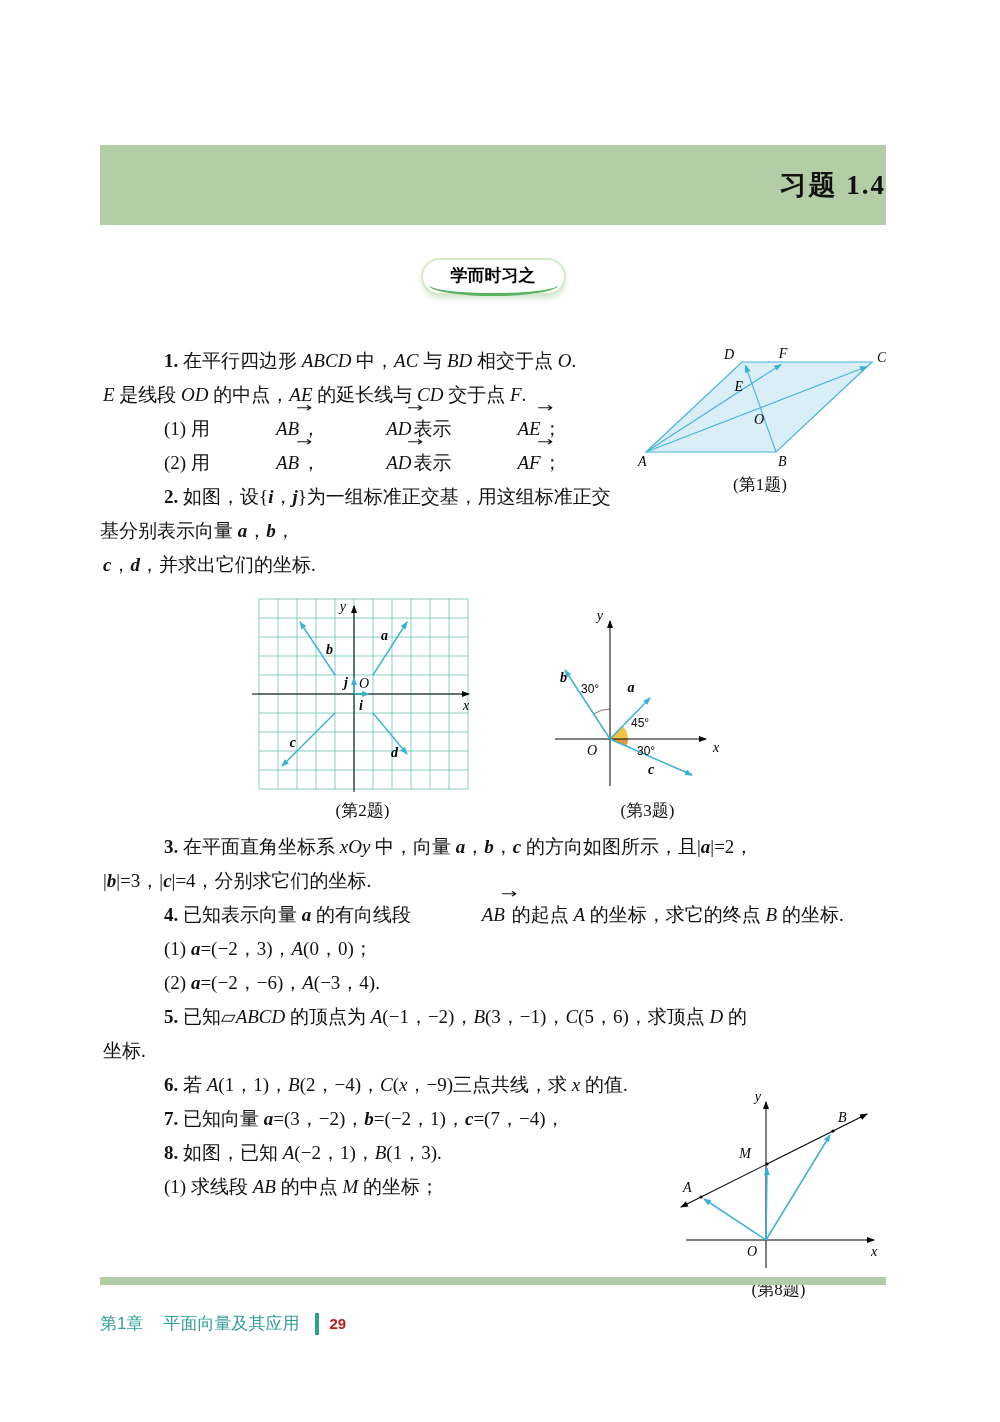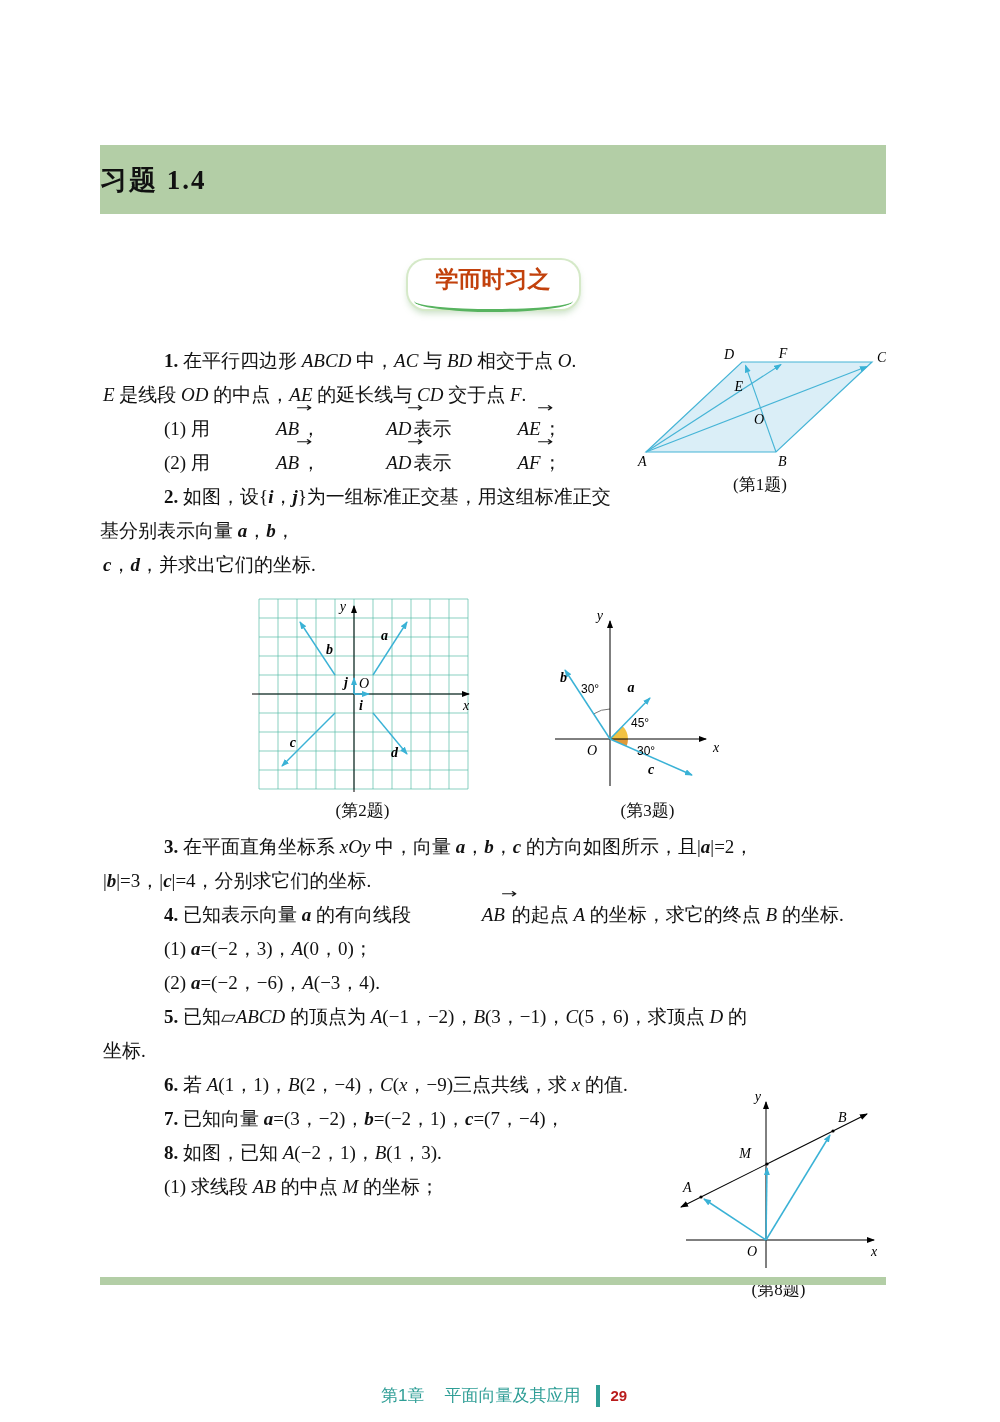--- a/index.html
+++ b/index.html
@@ -7,8 +7,8 @@
         font-family:"Liberation Serif","DejaVu Serif",serif;color:#111;overflow:hidden;}
 
   
-  .band{position:absolute;left:100px;top:145px;width:786px;height:69px;background:#b3cea6;
-        display:flex;align-items:center;justify-content:flex-start;}
+  .band{position:absolute;left:100px;top:145px;width:786px;height:80px;background:#b3cea6;
+        display:flex;align-items:center;justify-content:flex-end;}
   .band-title{font-size:27px;font-weight:bold;letter-spacing:2px;}
   .bottomband{position:absolute;left:100px;top:1277px;width:786px;height:8px;background:#b3cea6;}
 

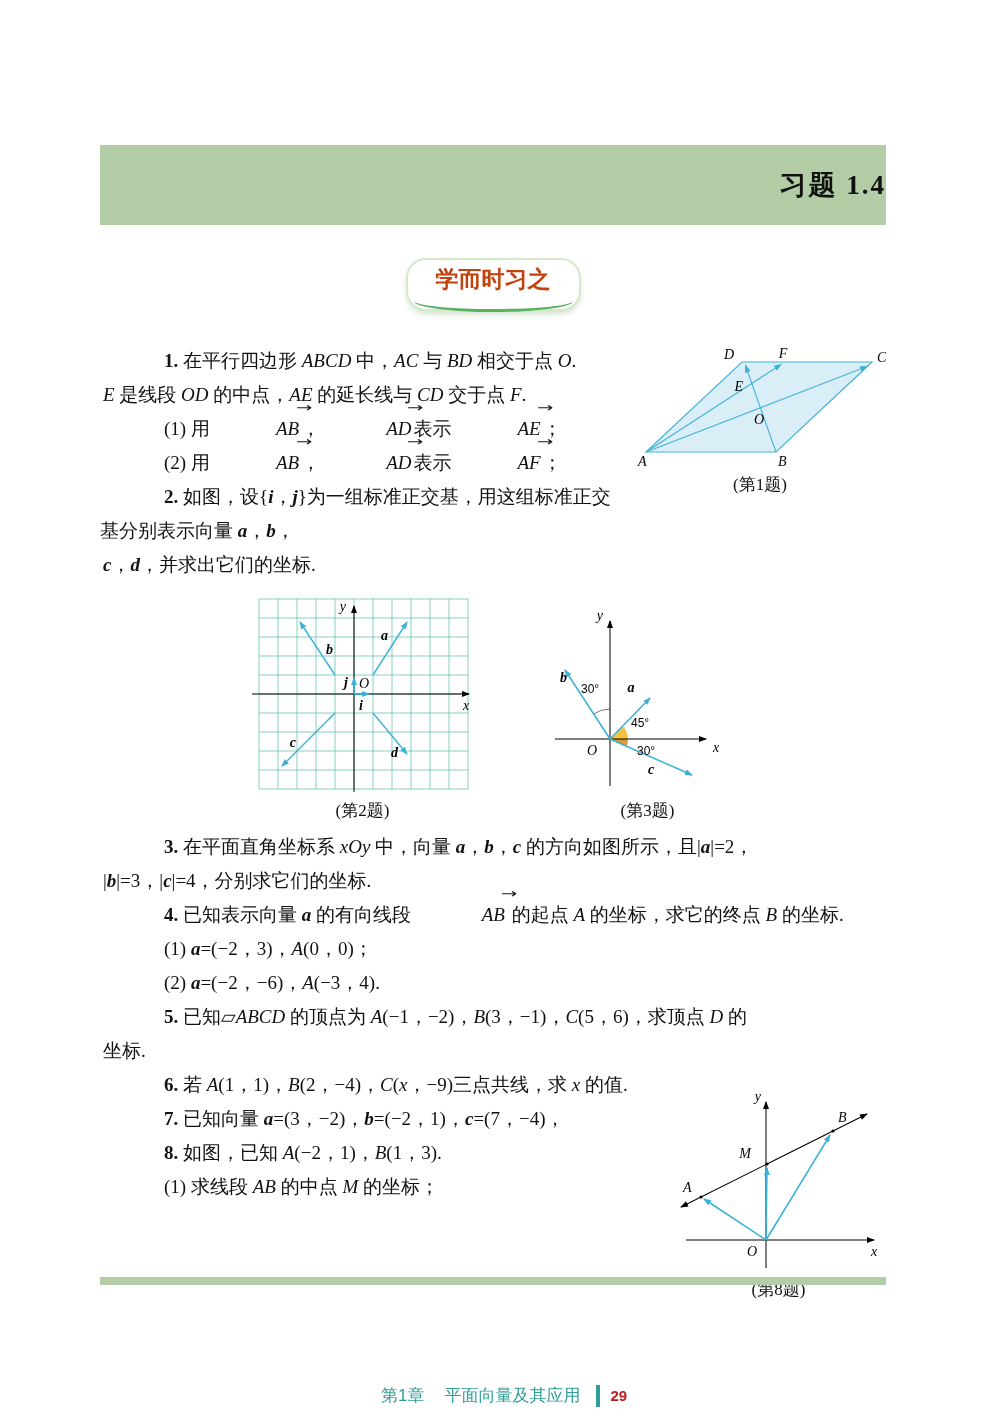--- a/index.html
+++ b/index.html
@@ -17,9 +17,9 @@
 
   
   .badge-wrap{text-align:center;margin:52px 0 42px;height:42px;}
-  .badge{position:relative;display:inline-block;padding:4px 28px 14px;
-         font-family:"Liberation Sans","DejaVu Sans",sans-serif;font-weight:bold;font-size:23px;
-         color:#c2410c;background:#fff;border-radius:18px;
+  .badge{position:relative;display:inline-block;padding:4px 28px 6px;
+         font-family:"Liberation Sans","DejaVu Sans",sans-serif;font-weight:bold;font-size:17px;
+         color:#000000;background:#fff;border-radius:18px;
          box-shadow:0 0 0 2px #d5e9c8, 0 4px 7px rgba(110,170,100,.4);}
   .badge::after{content:"";position:absolute;left:6px;right:6px;bottom:-3px;height:8px;
          border-bottom:3px solid #57b35f;border-radius:0 0 60% 60% / 0 0 120% 120%;}

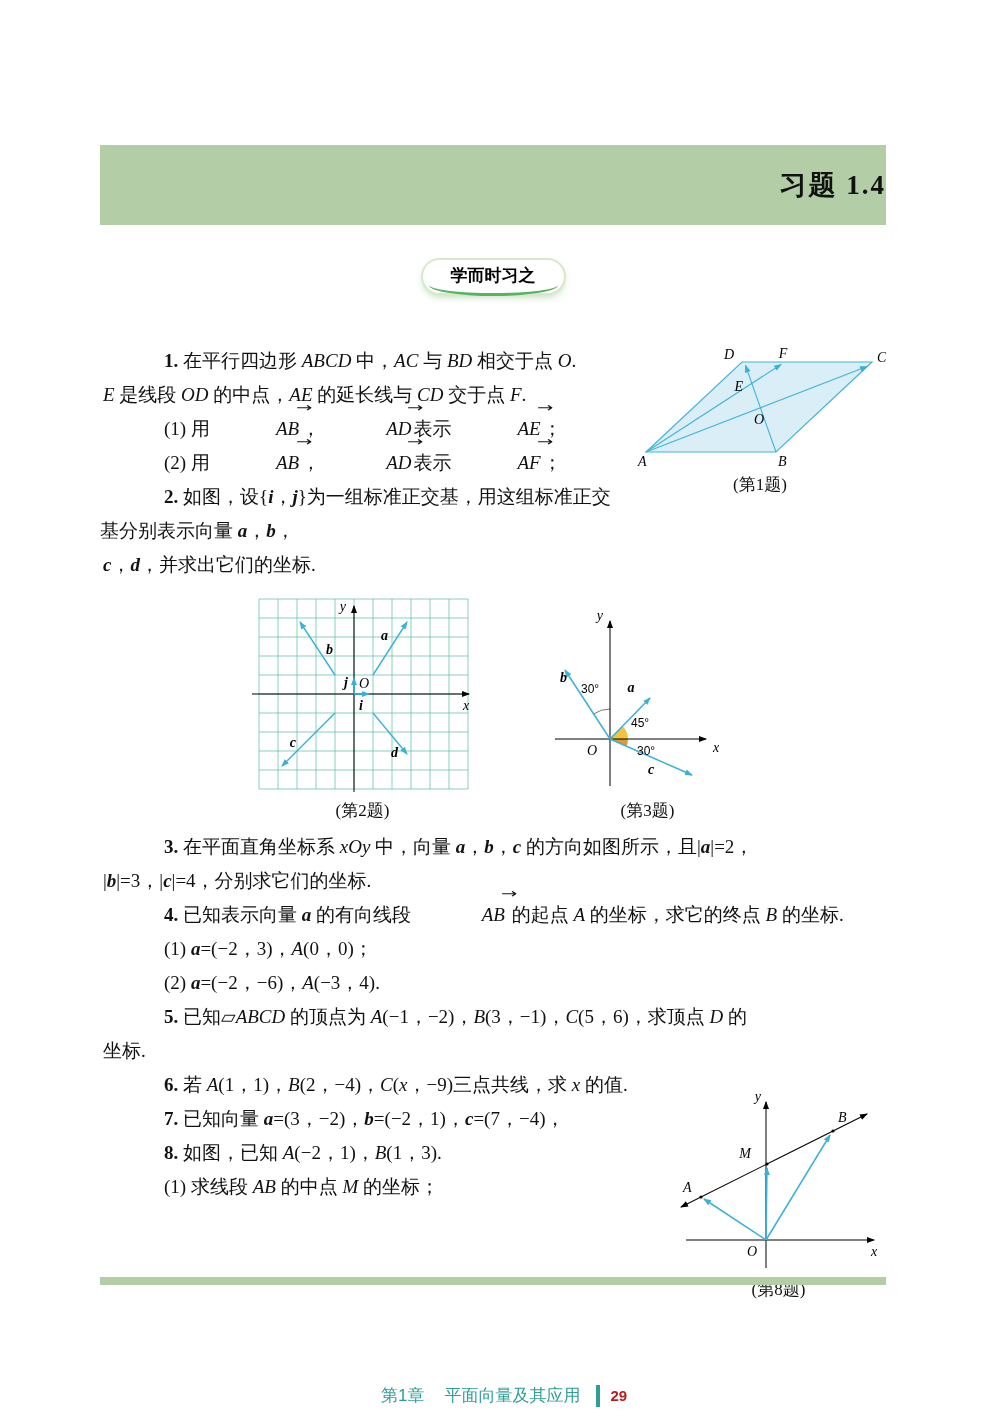--- a/index.html
+++ b/index.html
@@ -47,8 +47,8 @@
   .fs{font-size:12px;font-family:"Liberation Sans",sans-serif;fill:#000;}
 
   
-  .footer{position:absolute;left:100px;top:1384px;width:808px;display:flex;
-          justify-content:center;align-items:center;
+  .footer{position:absolute;left:100px;top:1312px;width:808px;display:flex;
+          justify-content:flex-start;align-items:center;
           font-family:"Liberation Sans","DejaVu Sans",sans-serif;}
   .fchap{color:#2f9e96;font-size:17px;}
   .fbook{color:#2f9e96;font-size:17px;margin-left:20px;}

